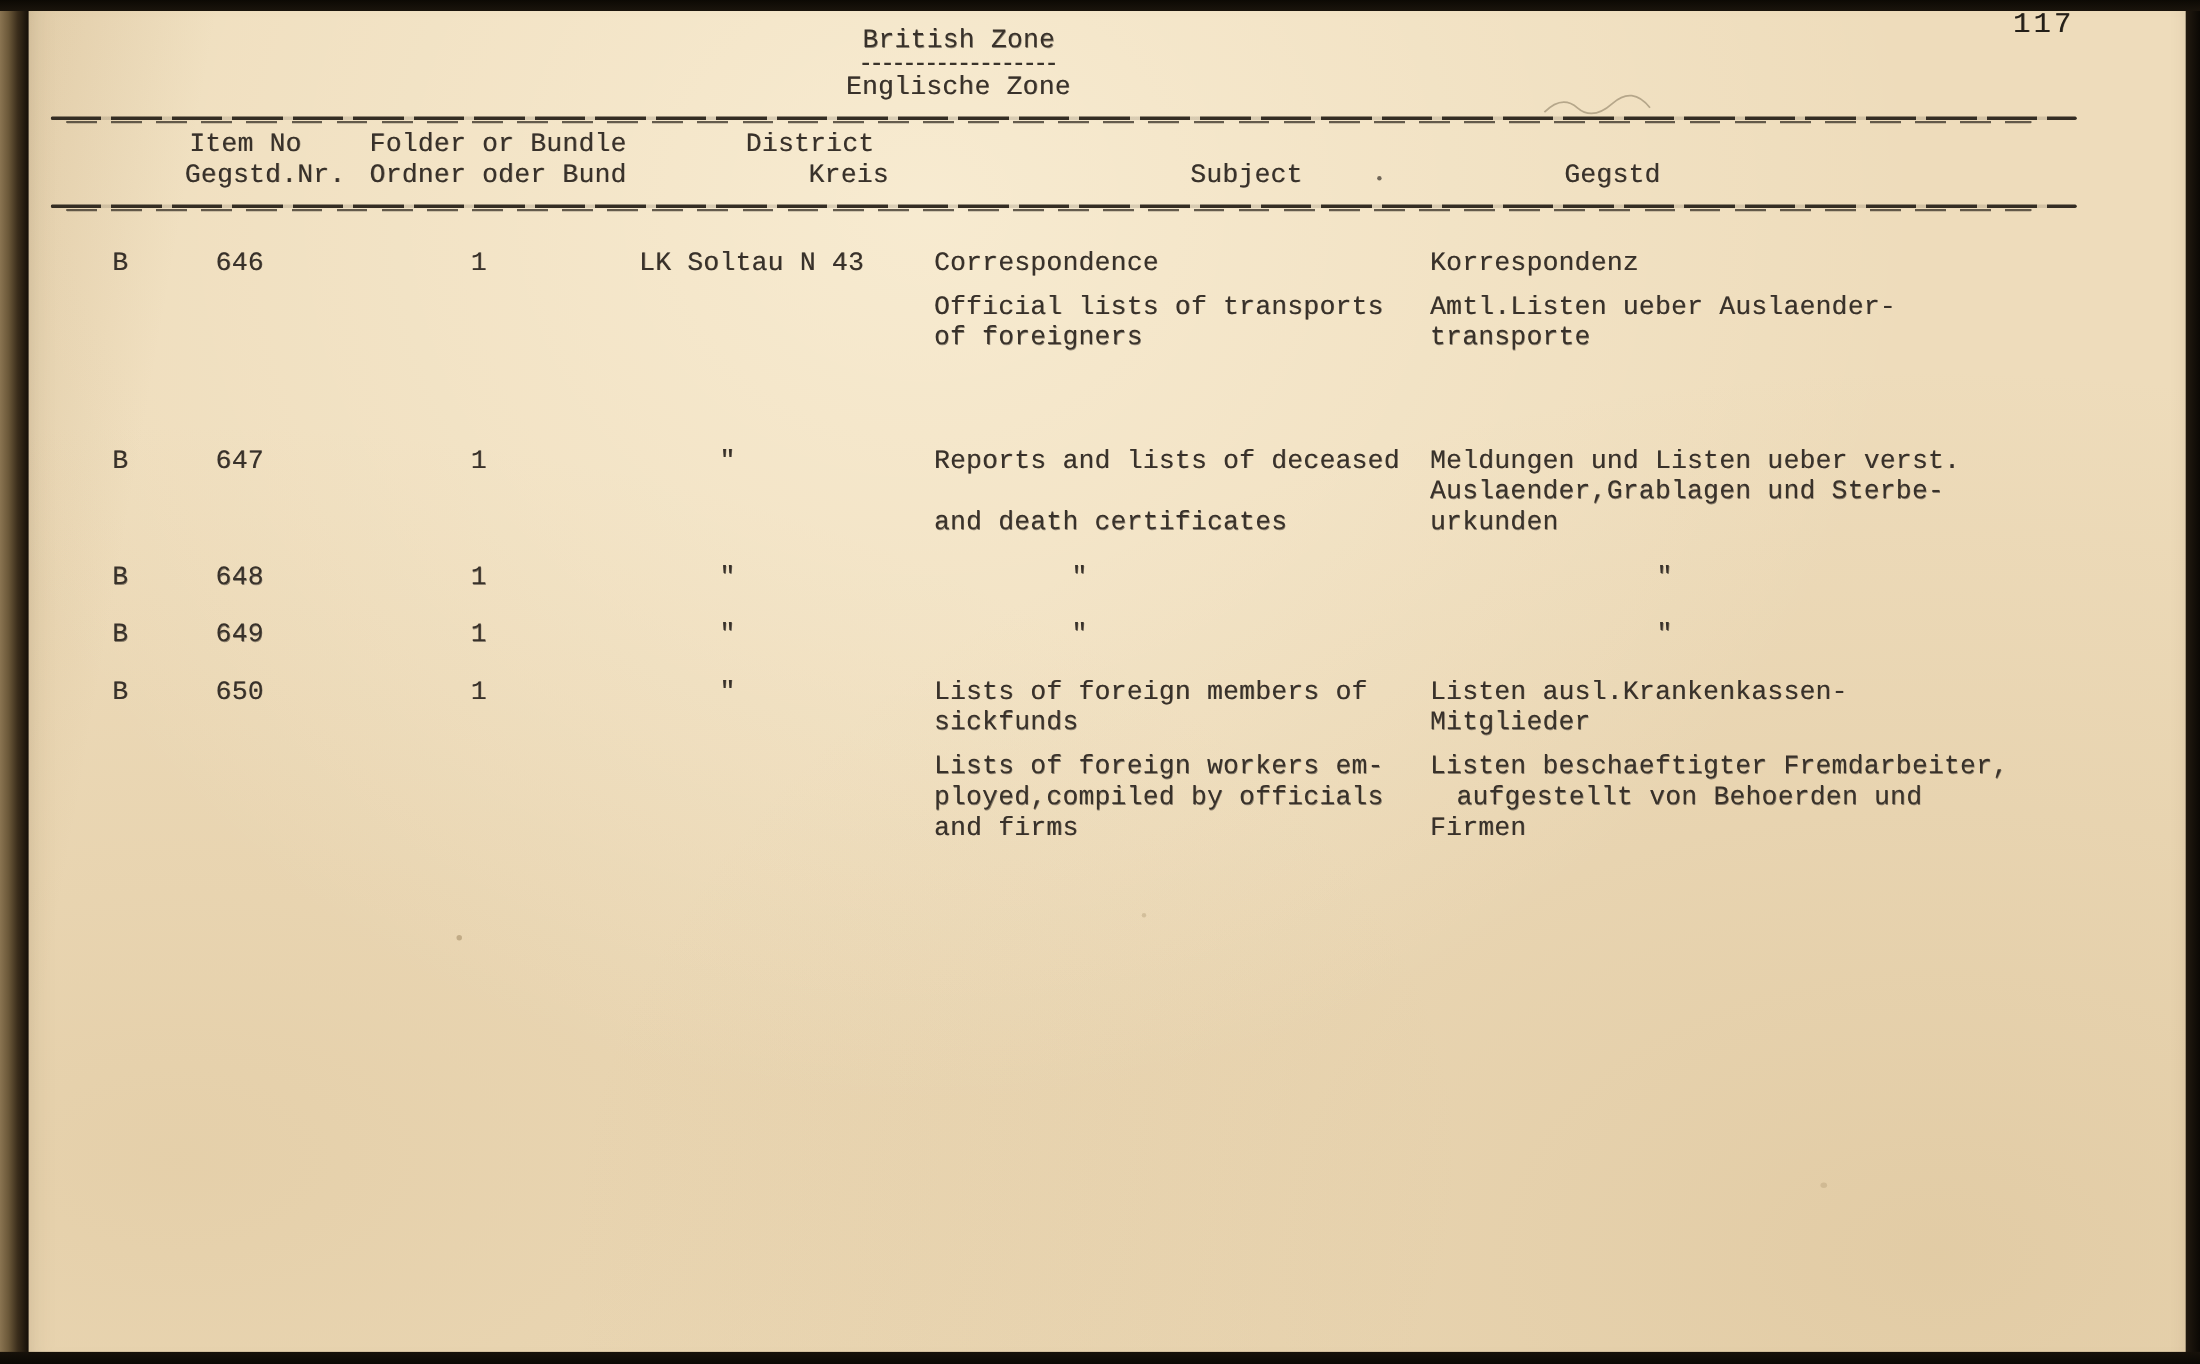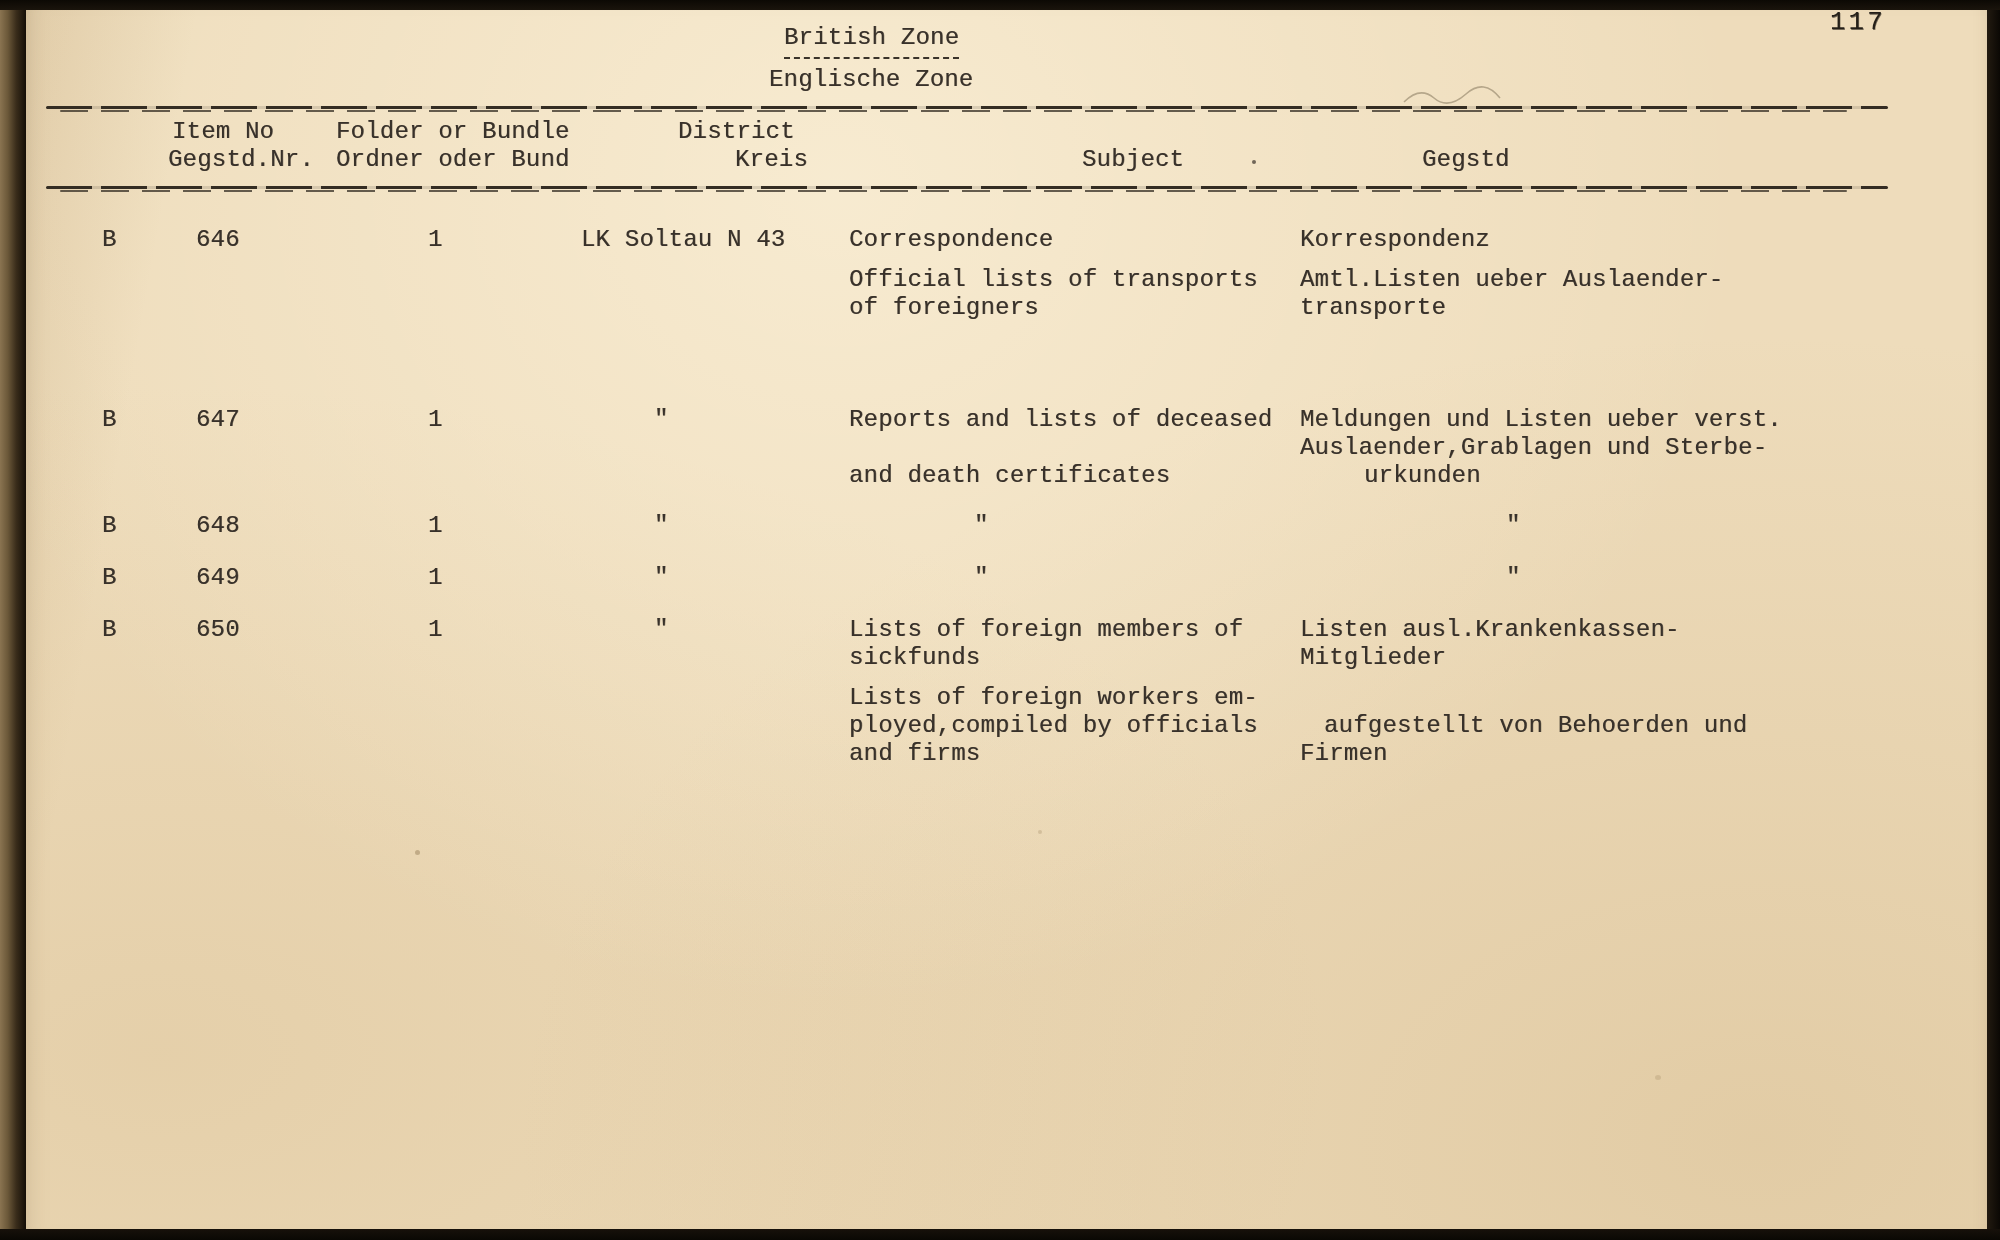--- a/index.html
+++ b/index.html
@@ -113,7 +113,7 @@
   <div class="t" style="left:1300px;top:406px;">Meldungen und Listen ueber verst.</div>
   <div class="t" style="left:1300px;top:434px;">Auslaender,Grablagen und Sterbe-</div>
   <div class="t" style="left:849px;top:462px;">and death certificates</div>
-  <div class="t" style="left:1364px;top:462px;">urkunden</div>
+  <div class="t" style="left:1300px;top:462px;">urkunden</div>
 
   <div class="t" style="left:102px;top:512px;">B</div>
   <div class="t" style="left:196px;top:512px;">648</div>

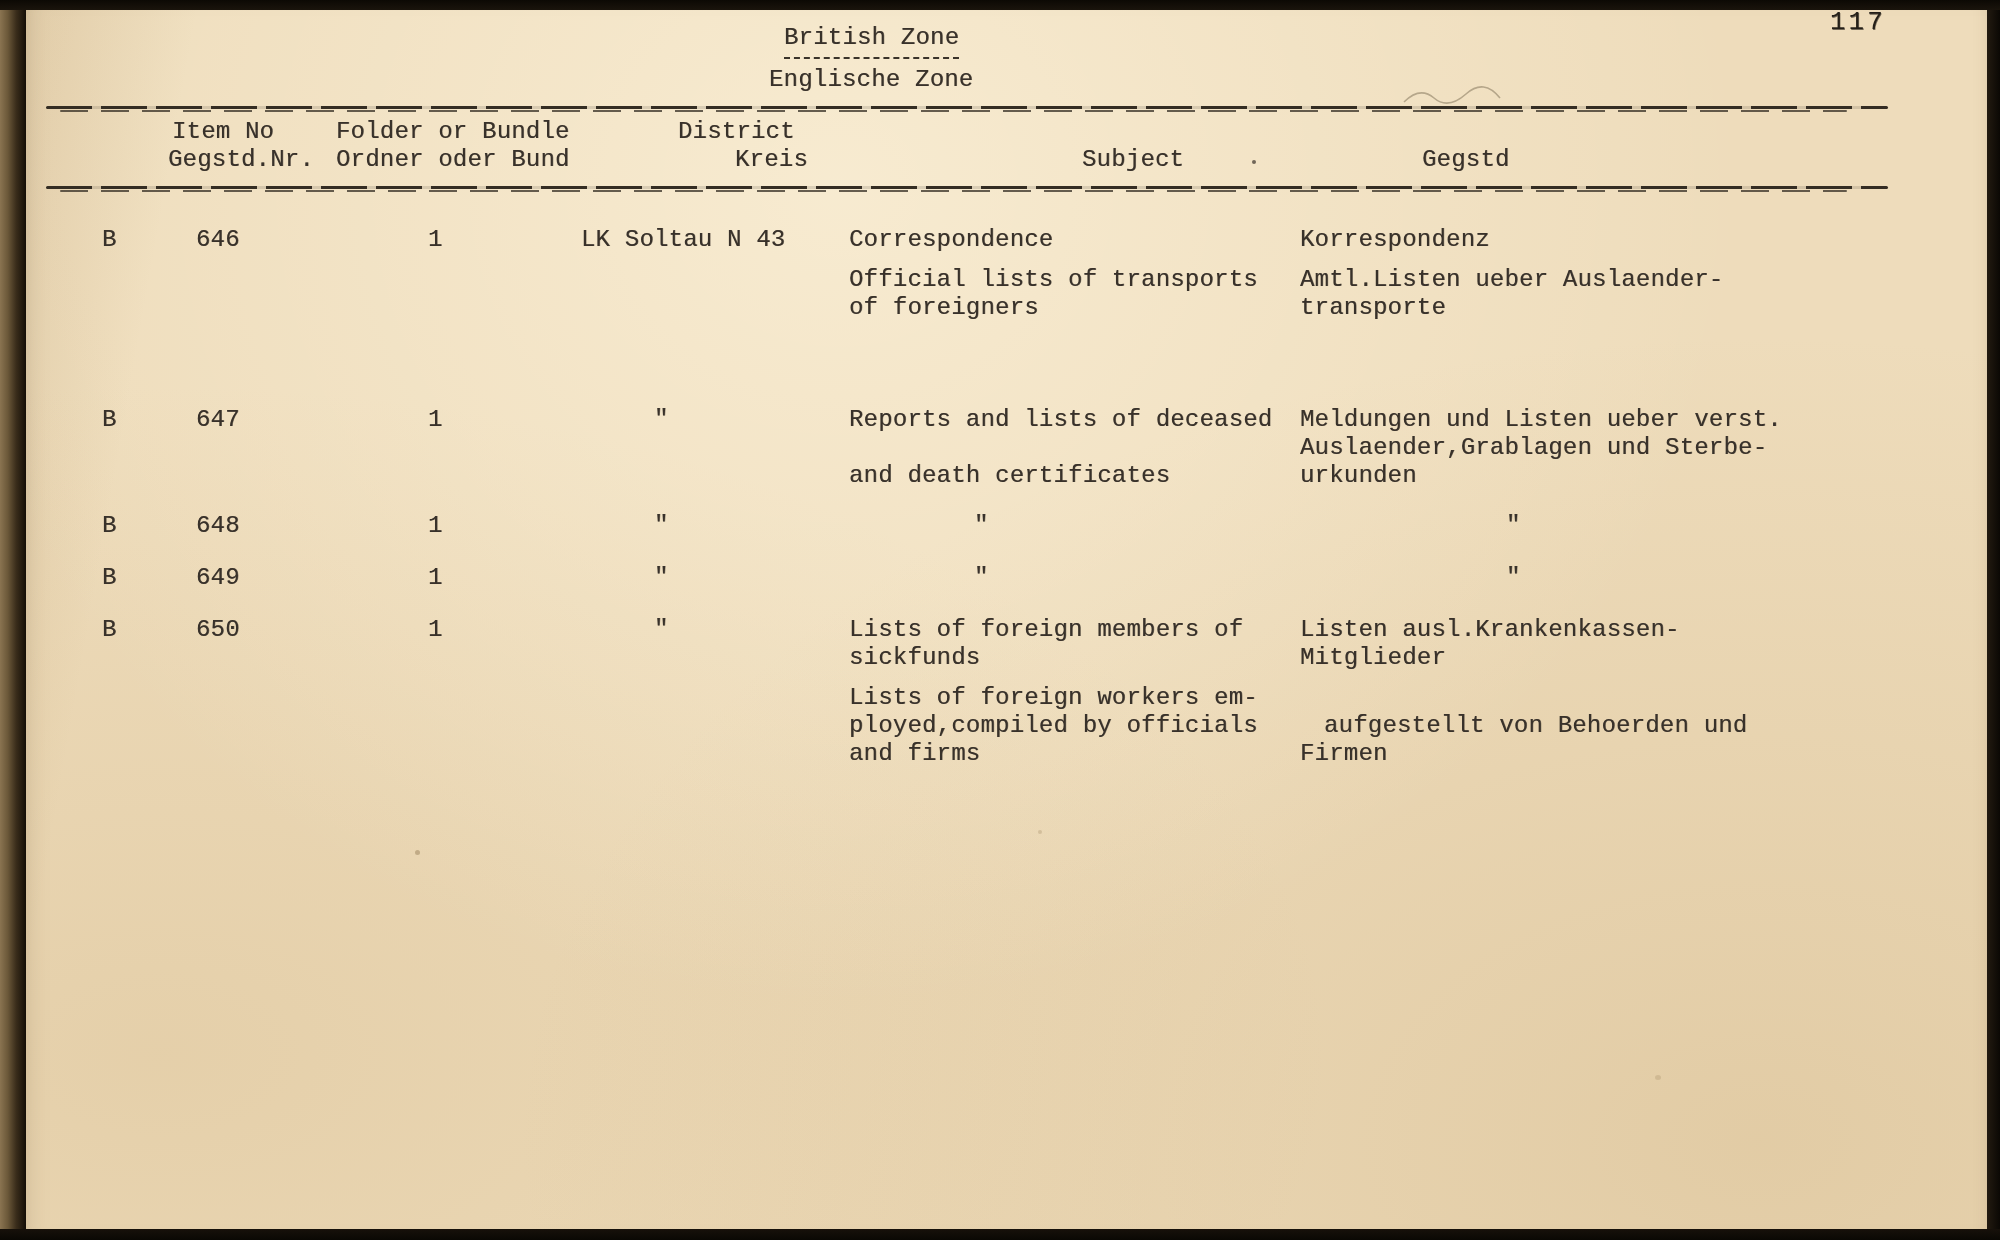--- a/index.html
+++ b/index.html
@@ -138,6 +138,7 @@
   <div class="t" style="left:849px;top:644px;">sickfunds</div>
   <div class="t" style="left:1300px;top:644px;">Mitglieder</div>
   <div class="t" style="left:849px;top:684px;">Lists of foreign workers em-</div>
+  <div class="t" style="left:1300px;top:684px;">Listen beschaeftigter Fremdarbeiter,</div>
   <div class="t" style="left:849px;top:712px;">ployed,compiled by officials</div>
   <div class="t" style="left:1324px;top:712px;">aufgestellt von Behoerden und</div>
   <div class="t" style="left:849px;top:740px;">and firms</div>

